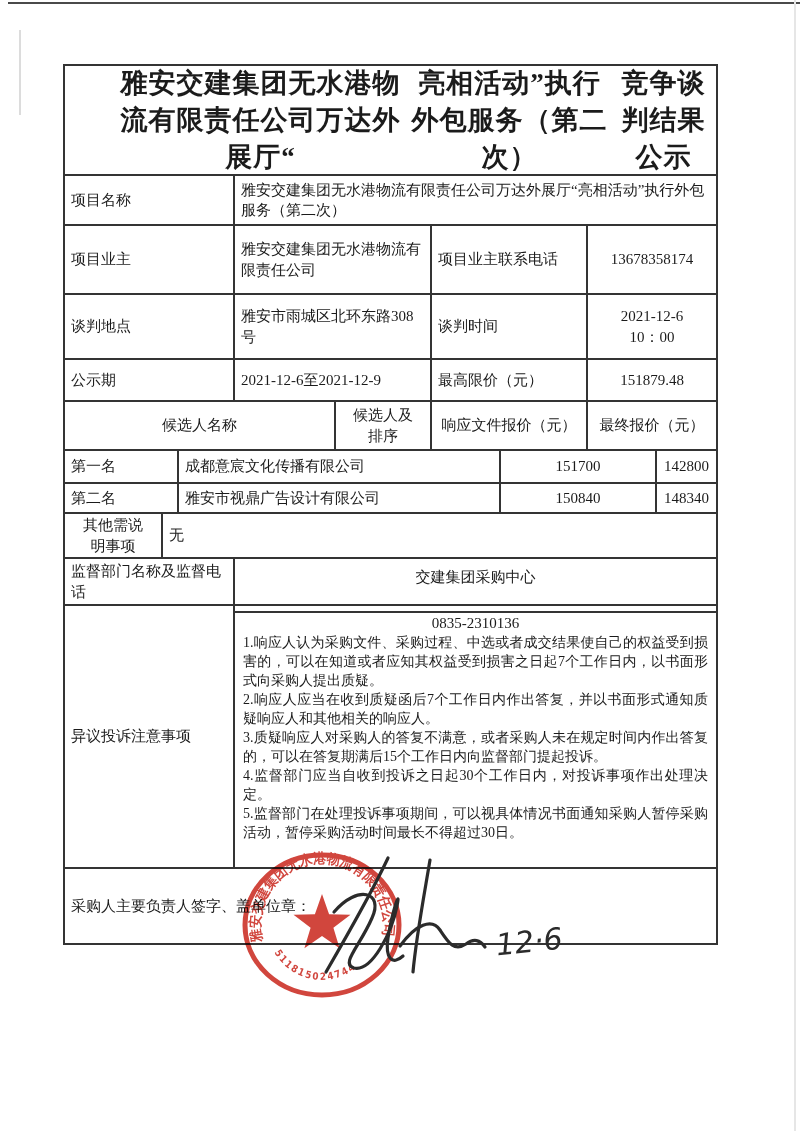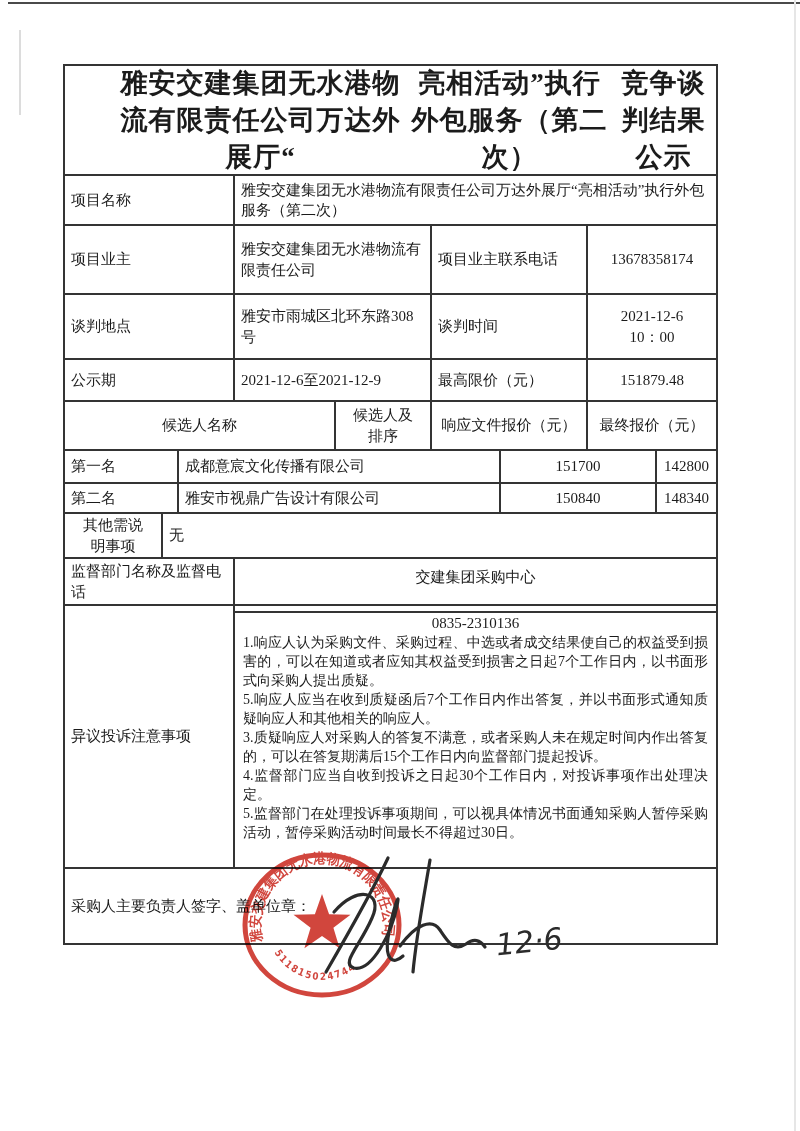--- a/index.html
+++ b/index.html
@@ -145,7 +145,7 @@
       <div class="cell c4" style="padding:0;align-items:center;">
         <div class="obj-content">
           <div class="obj-item">1.响应人认为采购文件、采购过程、中选或者成交结果使自己的权益受到损害的，可以在知道或者应知其权益受到损害之日起7个工作日内，以书面形式向采购人提出质疑。</div>
-          <div class="obj-item">5.响应人应当在收到质疑函后7个工作日内作出答复，并以书面形式通知质疑响应人和其他相关的响应人。</div>
+          <div class="obj-item">2.响应人应当在收到质疑函后7个工作日内作出答复，并以书面形式通知质疑响应人和其他相关的响应人。</div>
           <div class="obj-item">3.质疑响应人对采购人的答复不满意，或者采购人未在规定时间内作出答复的，可以在答复期满后15个工作日内向监督部门提起投诉。</div>
           <div class="obj-item">4.监督部门应当自收到投诉之日起30个工作日内，对投诉事项作出处理决定。</div>
           <div class="obj-item">5.监督部门在处理投诉事项期间，可以视具体情况书面通知采购人暂停采购活动，暂停采购活动时间最长不得超过30日。</div>

